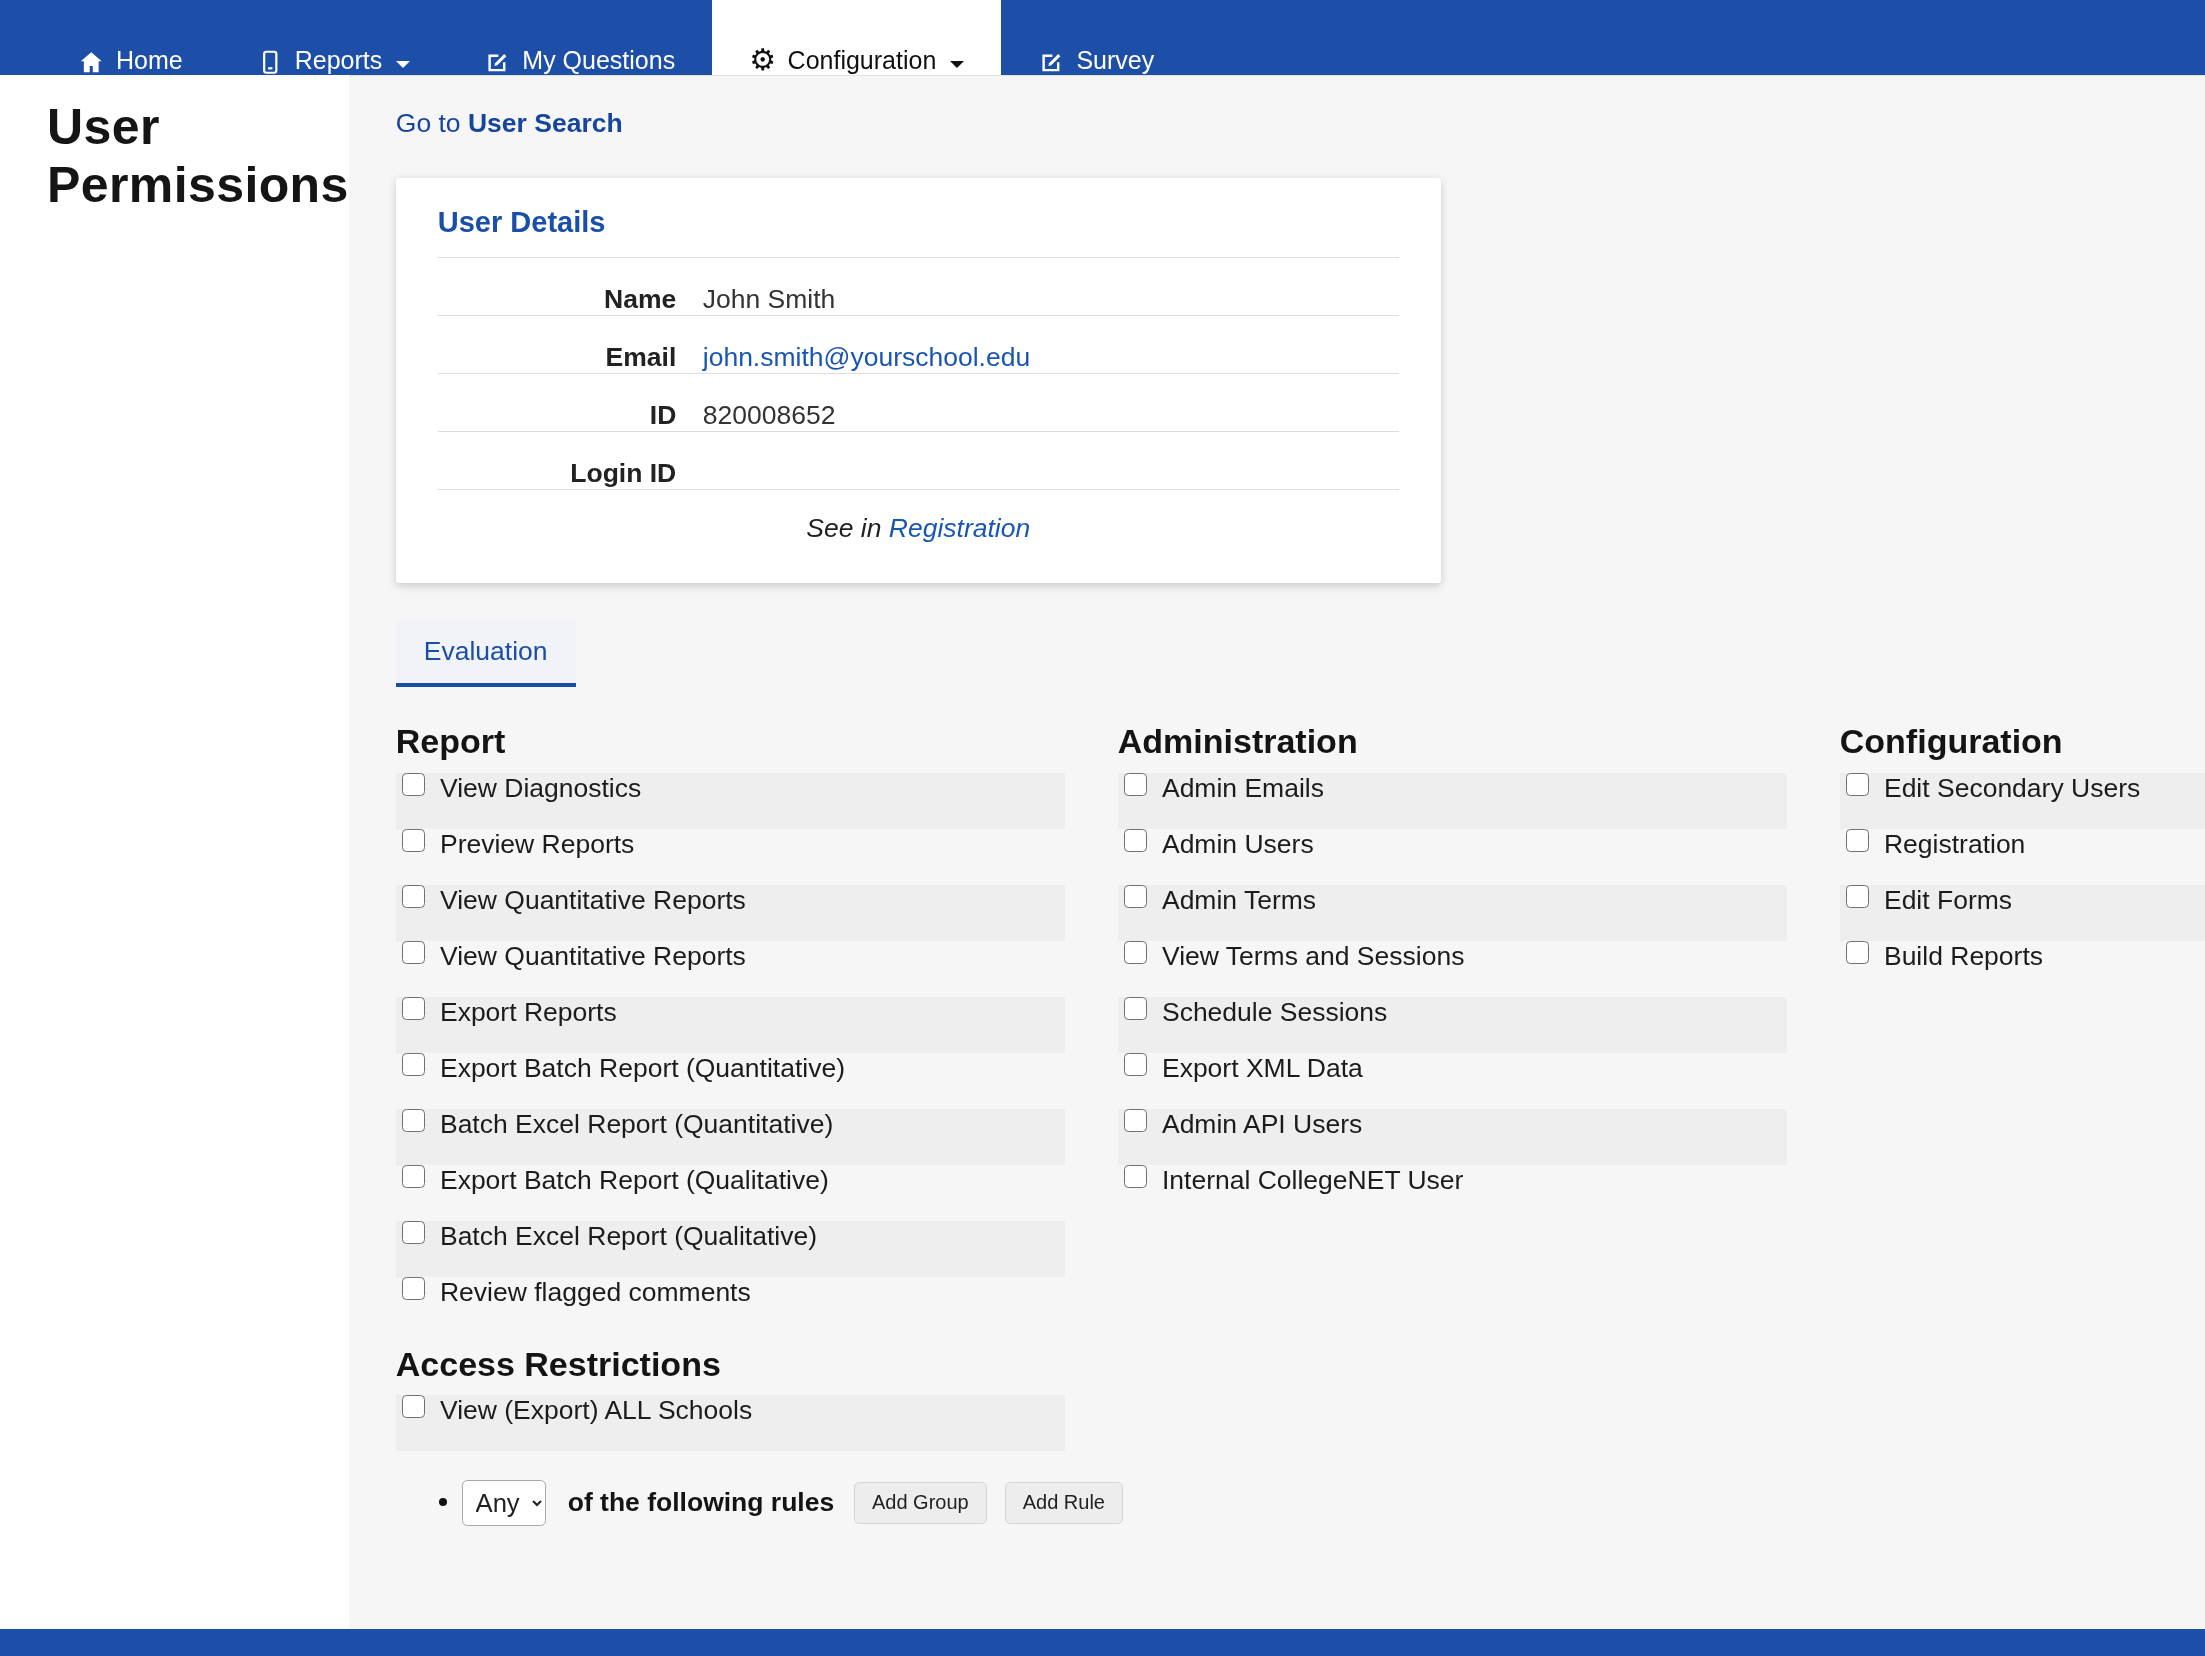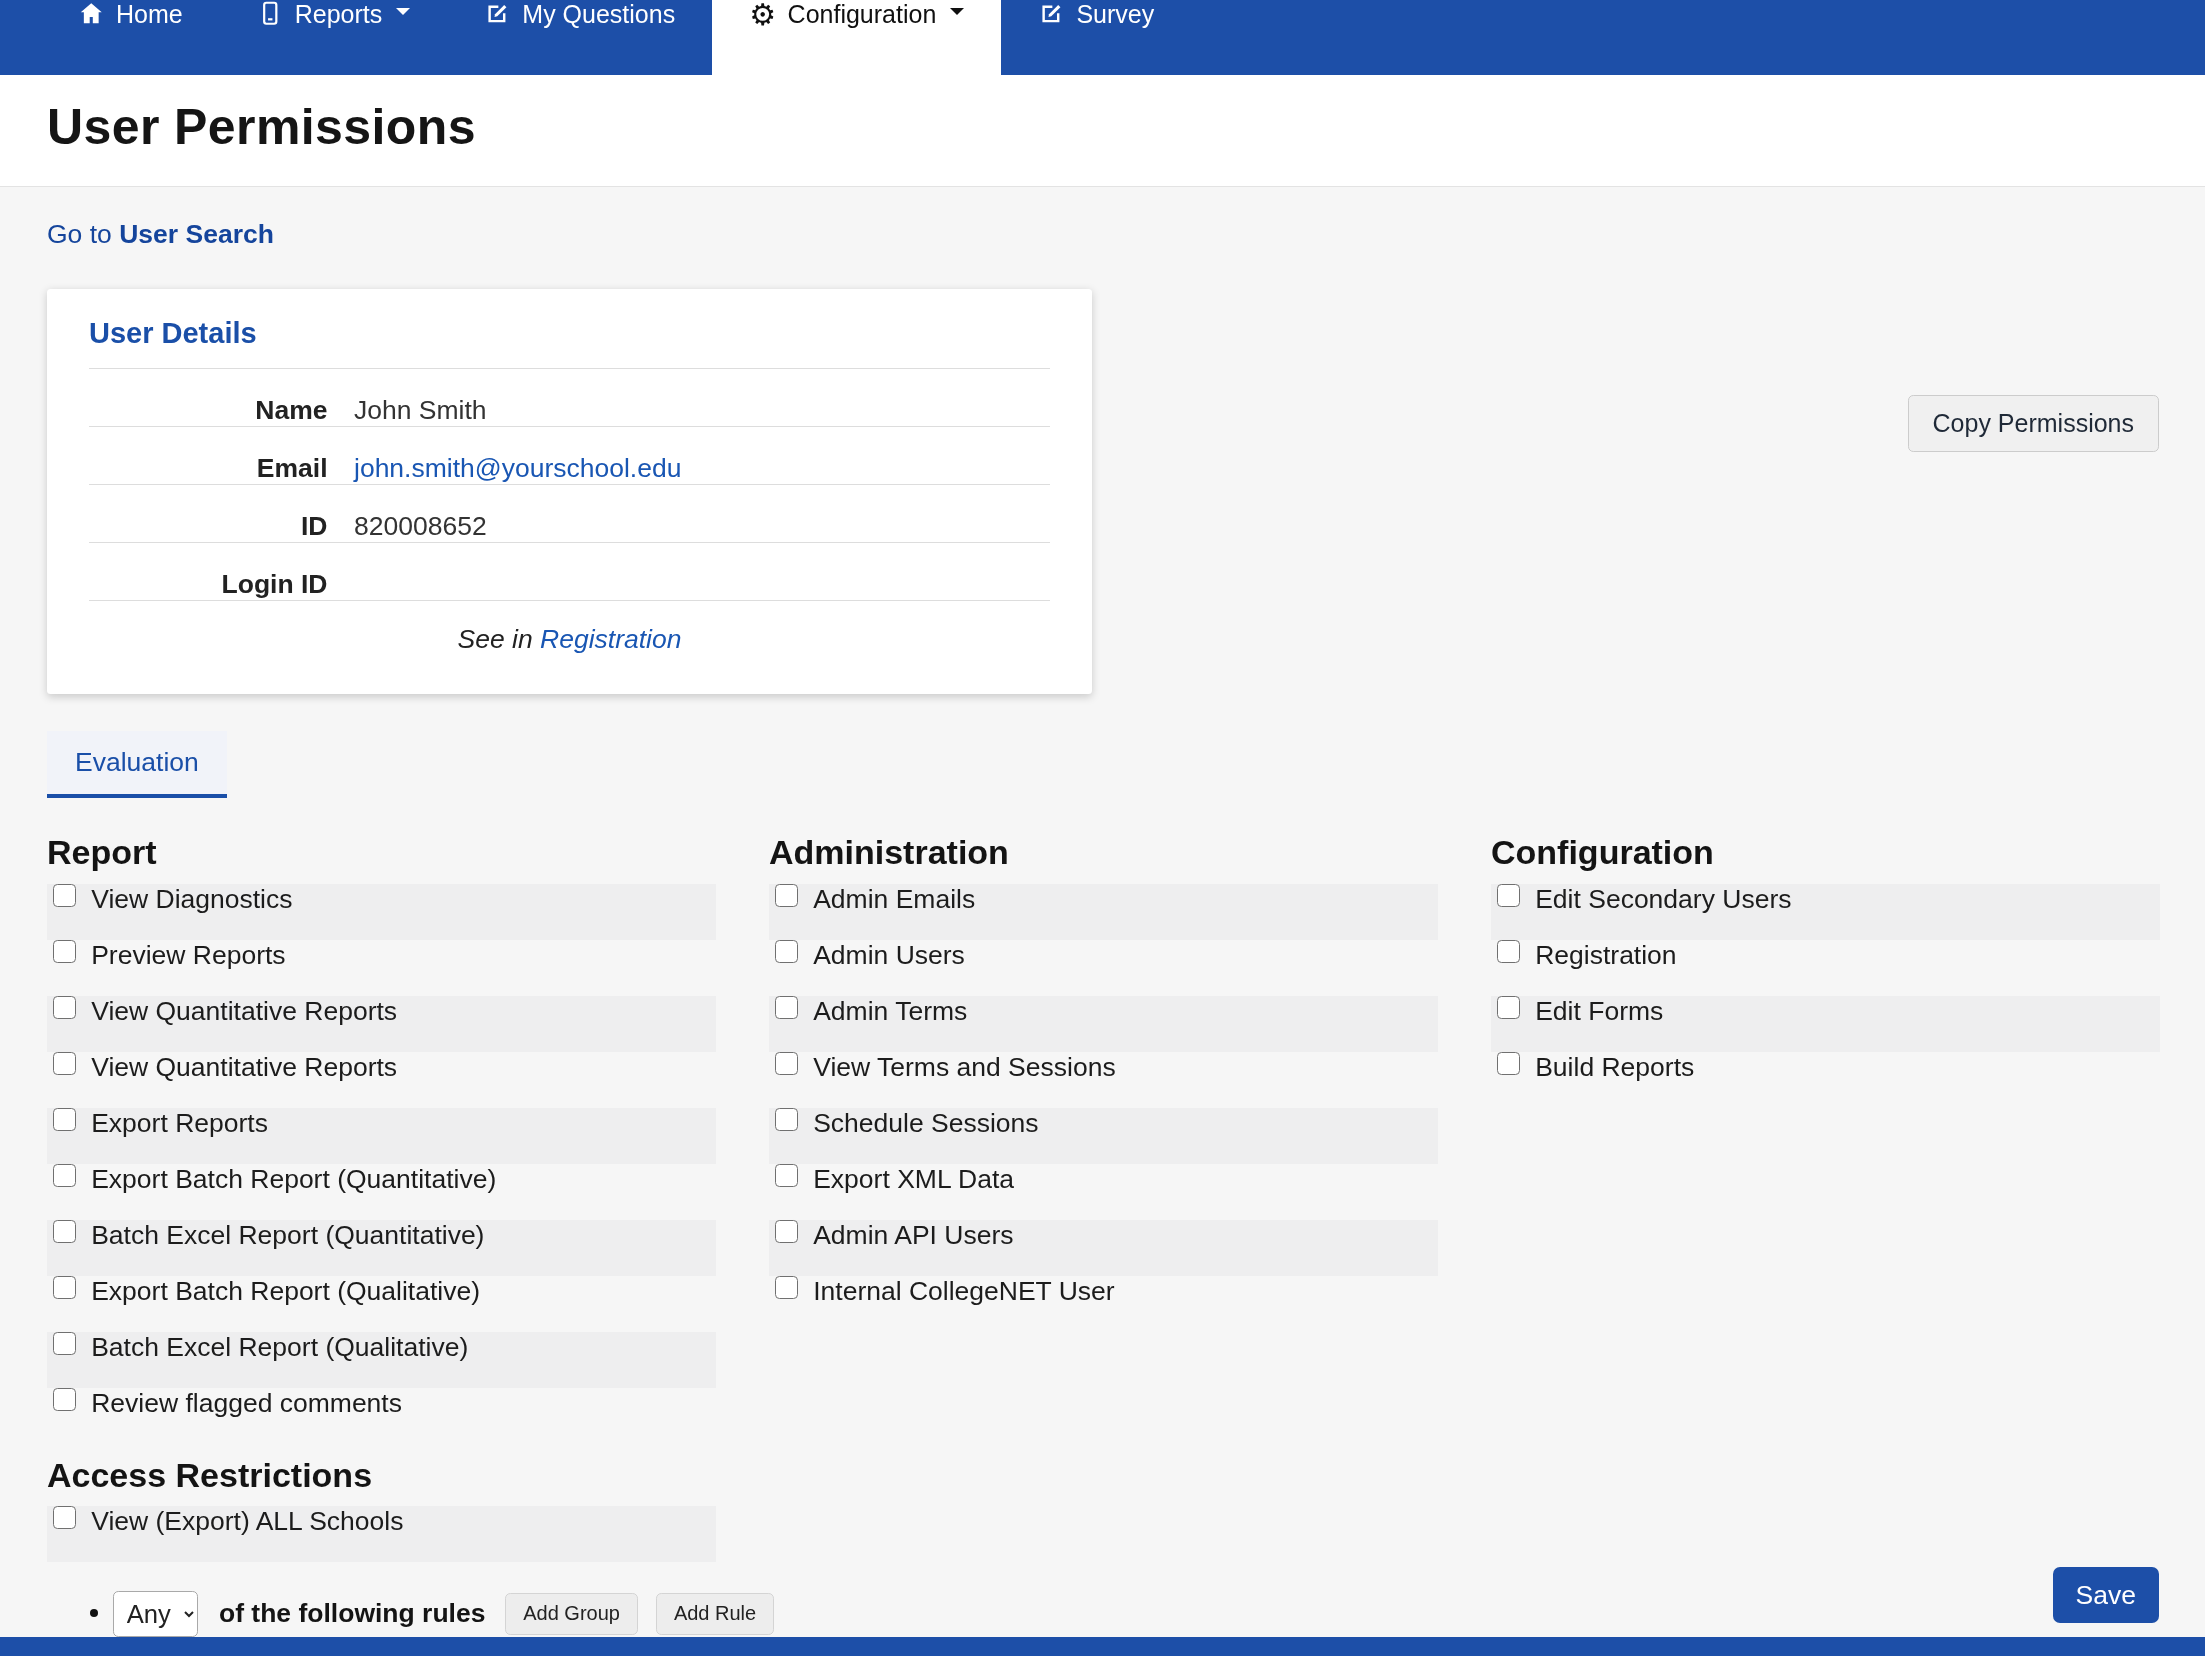--- a/index.html
+++ b/index.html
@@ -9,7 +9,7 @@
 
   
   .topnav{height:75px;background:#1d4fa8;display:flex;align-items:stretch;padding-left:41px;flex-shrink:0}
-  .nav-item{display:flex;align-items:flex-start;gap:11.5px;padding:0 37px;color:#fff;font-size:25px;font-weight:500;cursor:pointer;white-space:nowrap}
+  .nav-item{display:flex;align-items:flex-end;gap:11.5px;padding:0 37px;color:#fff;font-size:25px;font-weight:500;cursor:pointer;white-space:nowrap}
   .nav-item.active{background:#fff;color:#101010}
   .nav-icon{display:flex;align-items:center}
   .nav-icon svg{display:block}

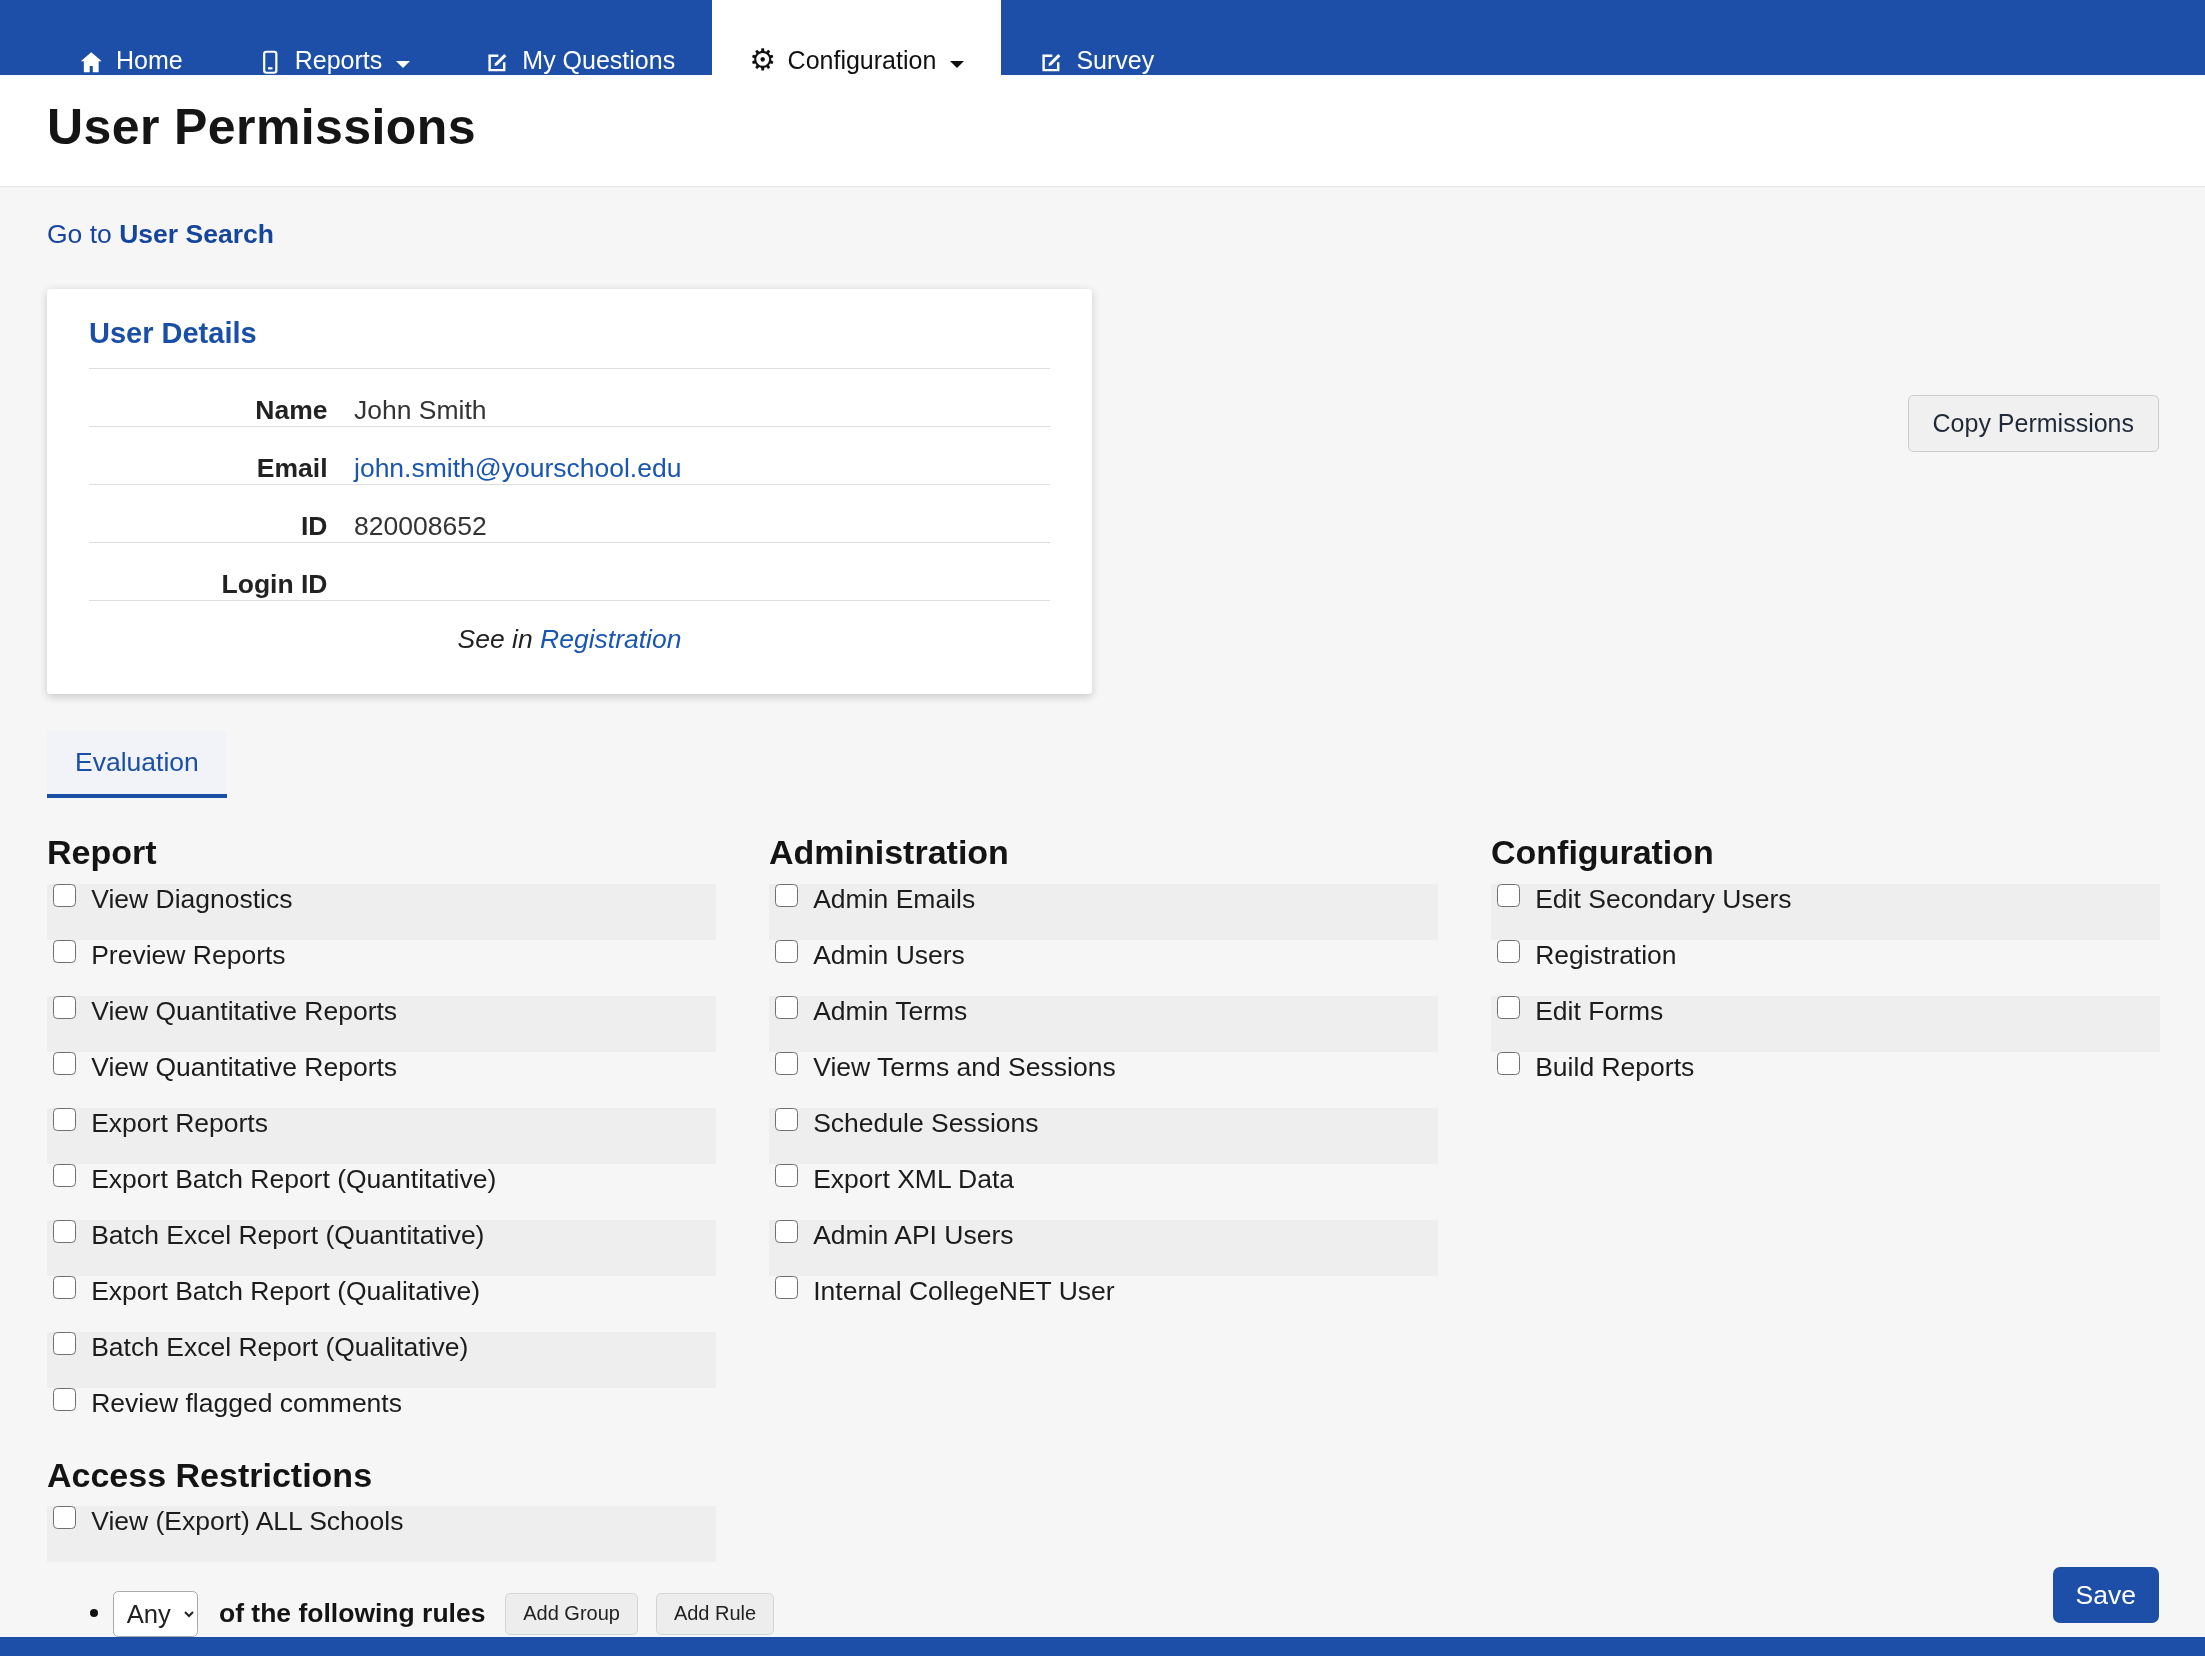--- a/index.html
+++ b/index.html
@@ -16,7 +16,7 @@
   .gear{font-size:30px;line-height:1}
   .caret{width:0;height:0;border:7px solid transparent;border-top-color:currentColor;margin-top:8px;margin-left:2.6px}
 
-  main{flex:1;display:flex;flex-direction:column;min-height:0}
+  main{flex:1;display:flex;flex-direction:row;min-height:0}
   .page-title{font-size:50px;font-weight:700;color:#151515;margin:23px 0 30px 47px;letter-spacing:0.4px}
 
   .panel{flex:1;background:#f6f6f6;border-top:0.9px solid #e3e3e3;padding:0 47px;position:relative}

